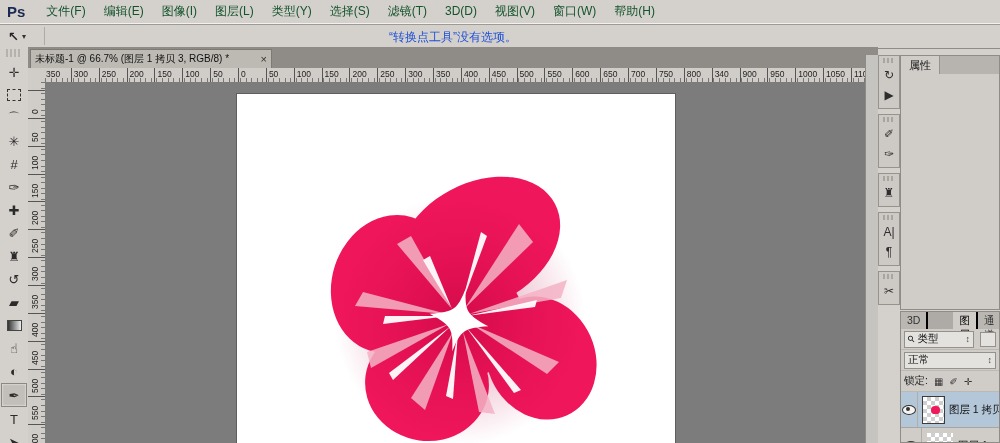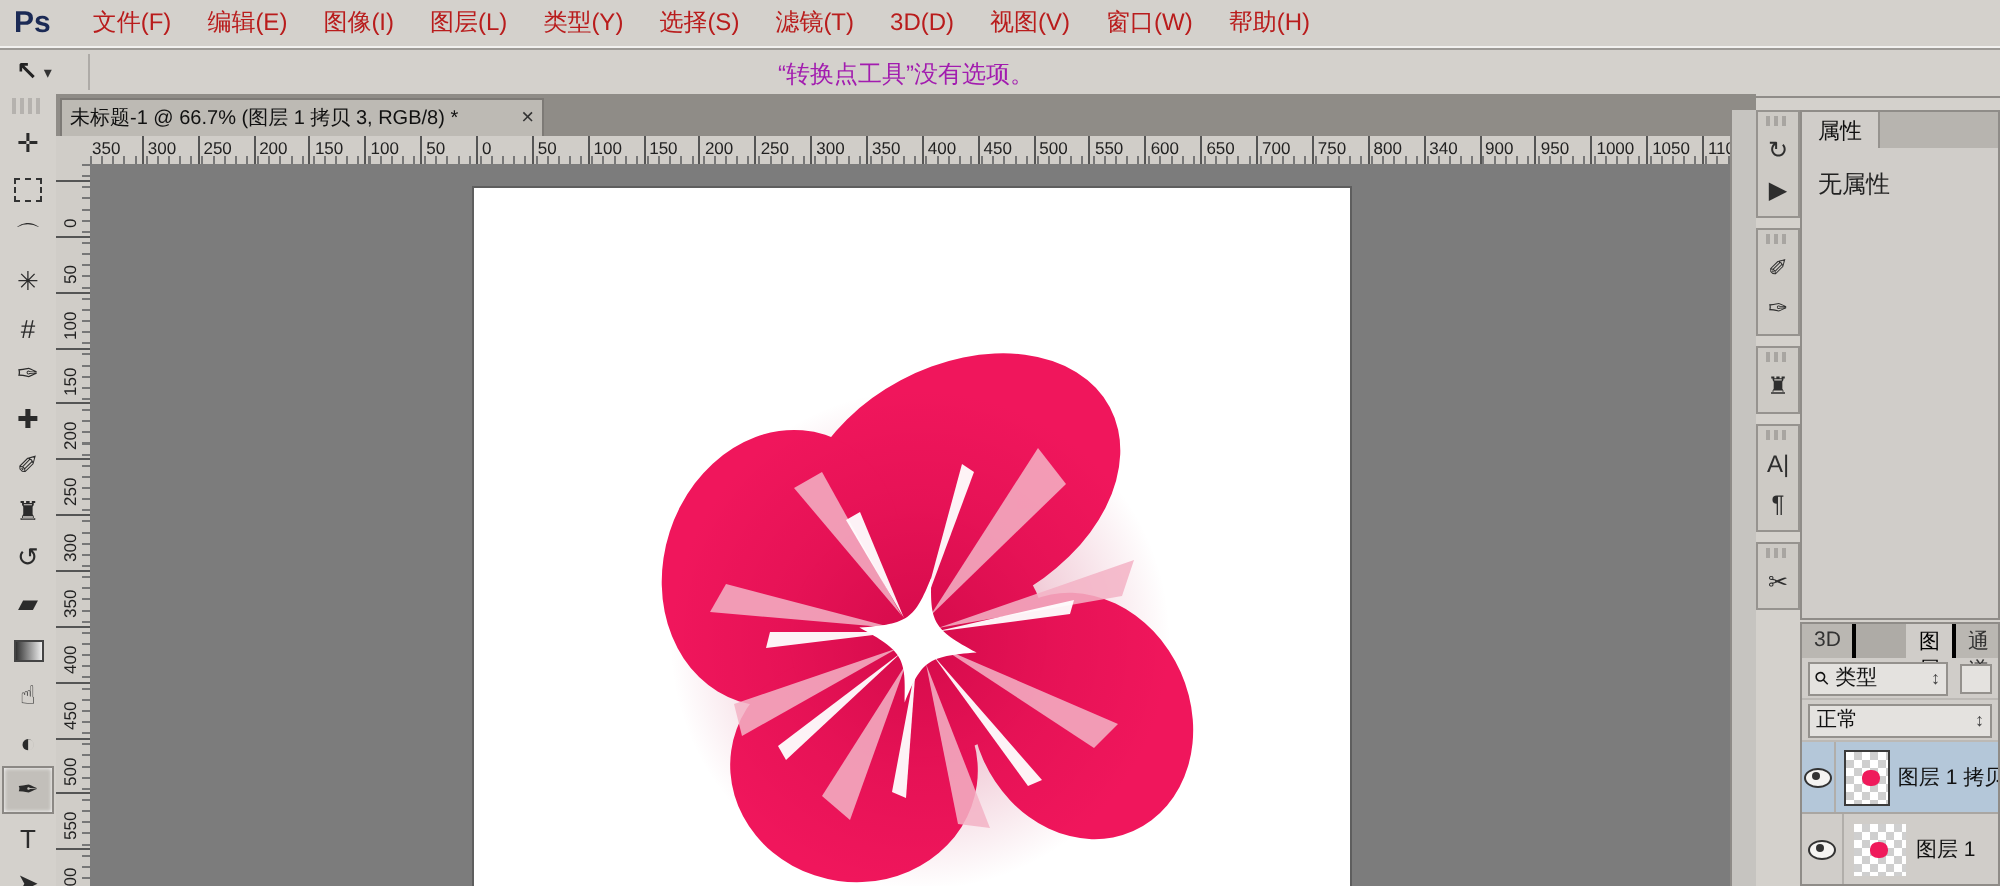--- a/index.html
+++ b/index.html
@@ -9,7 +9,7 @@
   
   #menubar{position:absolute;left:0;top:0;width:1000px;height:23px;background:#d4d1cc;border-bottom:1px solid #f2f1ef;display:flex;align-items:center;}
   #ps-logo{font-weight:bold;font-size:15px;color:#1b2a55;padding:0 12px 0 7px;letter-spacing:0;}
-  .menu-item{padding:0 9px;font-size:12px;color:#b91c1c;cursor:default;}
+  .menu-item{padding:0 9px;font-size:12px;color:#14532d;cursor:default;}
 
   
   #optionsbar{position:absolute;left:0;top:24px;width:1000px;height:23px;background:#d4d1cc;border-top:1px solid #9d9a96;border-bottom:1px solid #8f8c88;}

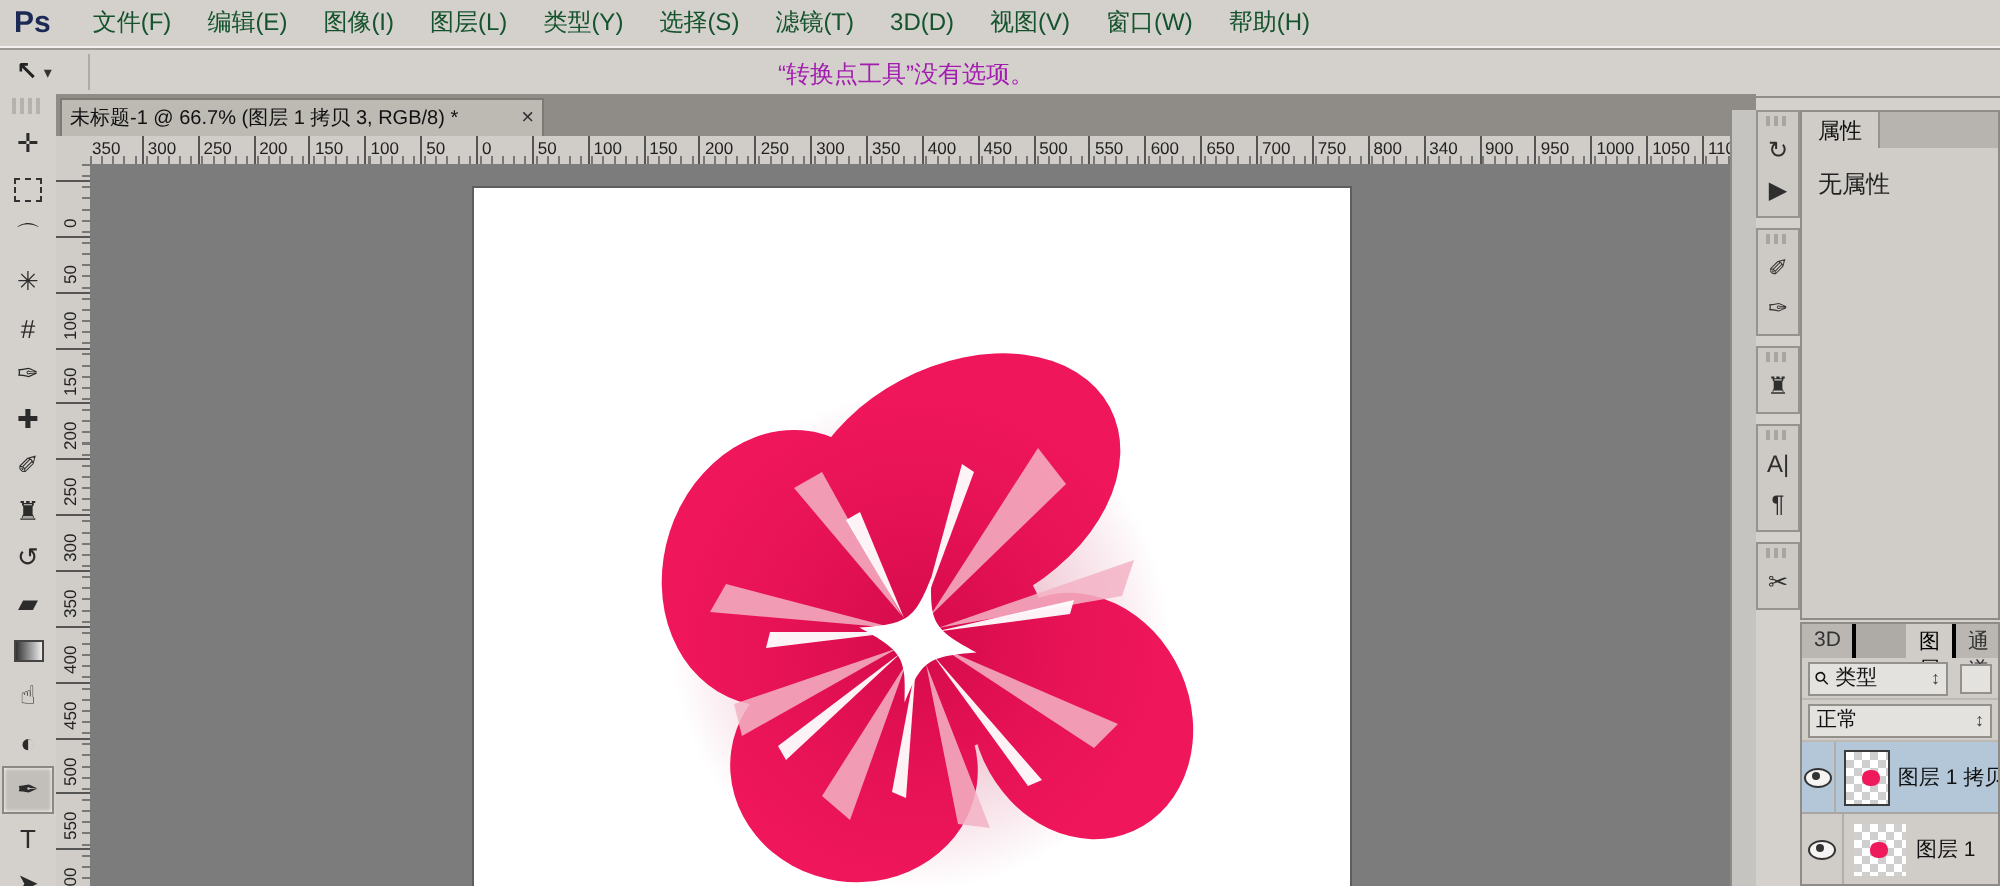--- a/index.html
+++ b/index.html
@@ -17,7 +17,7 @@
   #opt-tool .glyph{font-size:13px;font-weight:bold;color:#222;}
   #opt-tool .caret{font-size:8px;color:#333;margin-left:3px;}
   #opt-sep{position:absolute;left:44px;top:2px;height:18px;border-left:1px solid #aeaba7;}
-  #opt-hint{position:absolute;left:28px;top:4px;width:850px;text-align:center;font-size:12px;color:#a21caf;}
+  #opt-hint{position:absolute;left:28px;top:4px;width:850px;text-align:center;font-size:12px;color:#1d4ed8;}
 
   
   #toolbox{position:absolute;left:0;top:47px;width:28px;height:396px;background:#d4d1cc;border-right:1px solid #a3a09c;}

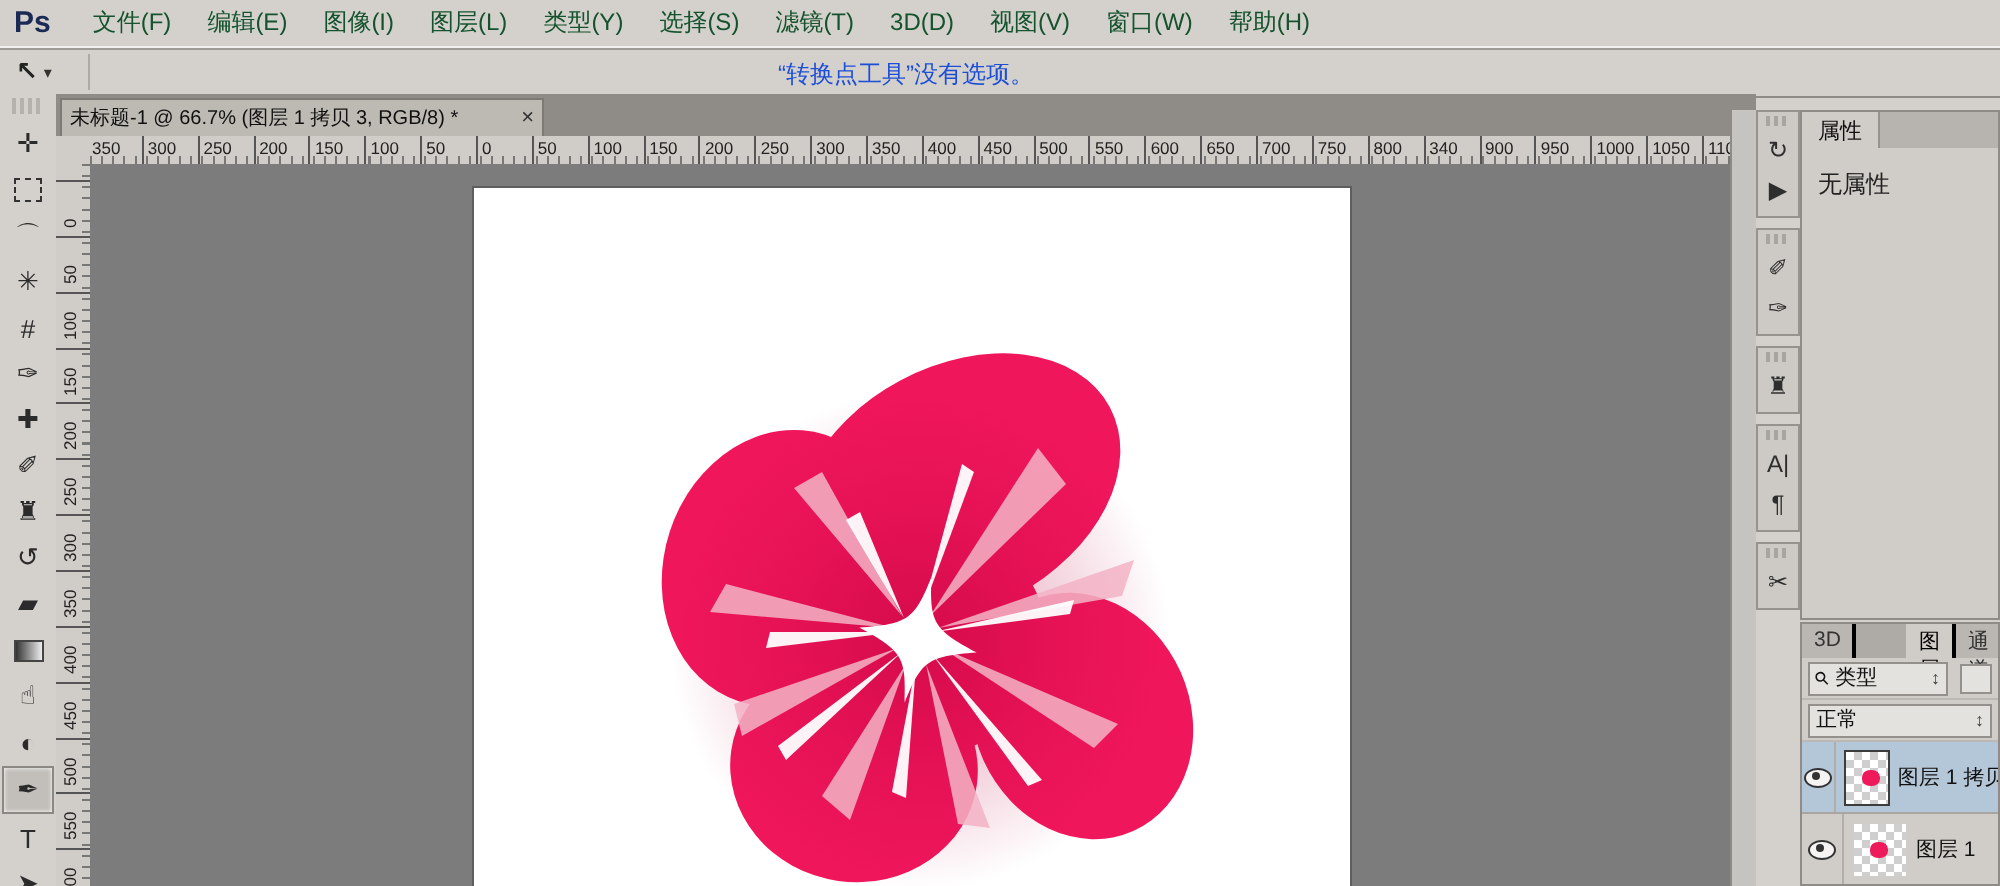--- a/index.html
+++ b/index.html
@@ -306,7 +306,6 @@
     <div class="tabrow">
       <div class="tab">属性</div>
     </div>
-    <div class="content">无属性</div>
   </div>
 
   <div id="layers">

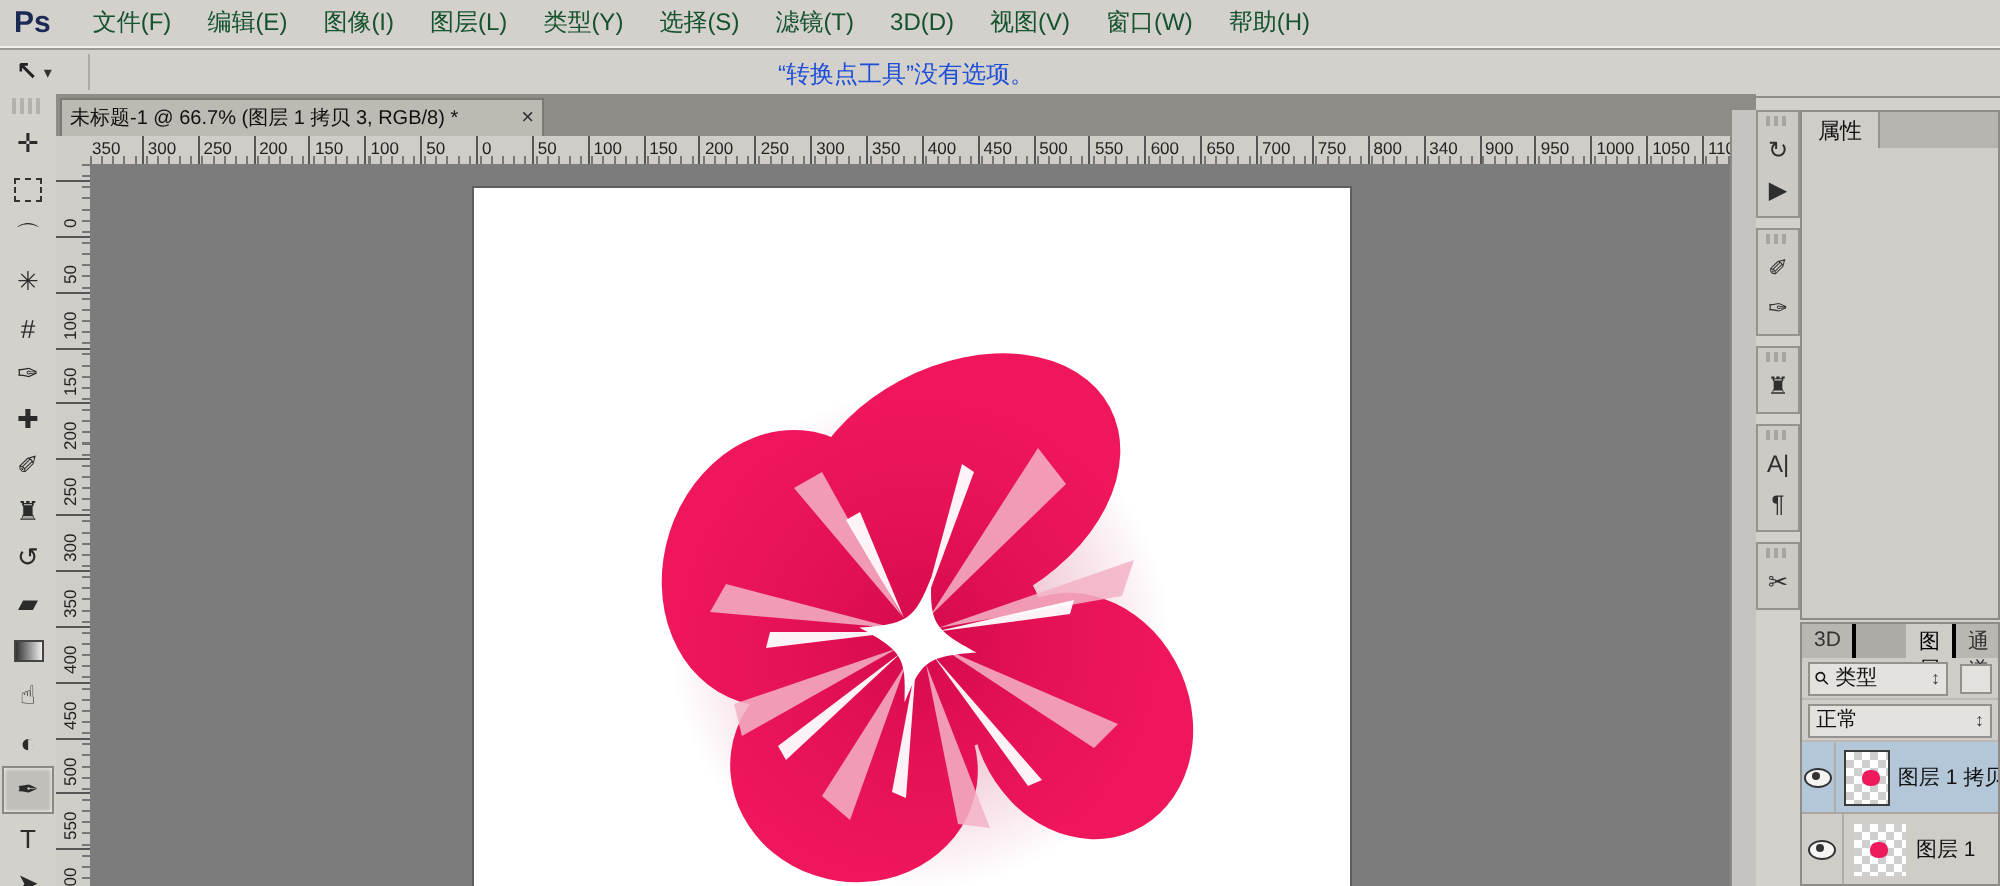--- a/index.html
+++ b/index.html
@@ -328,6 +328,10 @@
         <span class="arrow">↕</span>
       </div>
     </div>
+    <div class="panelrow">
+      <span class="locklabel">锁定:</span>
+      <span id="lock-icons"><span class="lockicon">▦</span><span class="lockicon">✐</span><span class="lockicon">✛</span></span>
+    </div>
     <div id="layer-rows">
         <div class="layerrow selected">
           <div class="eyebox">

